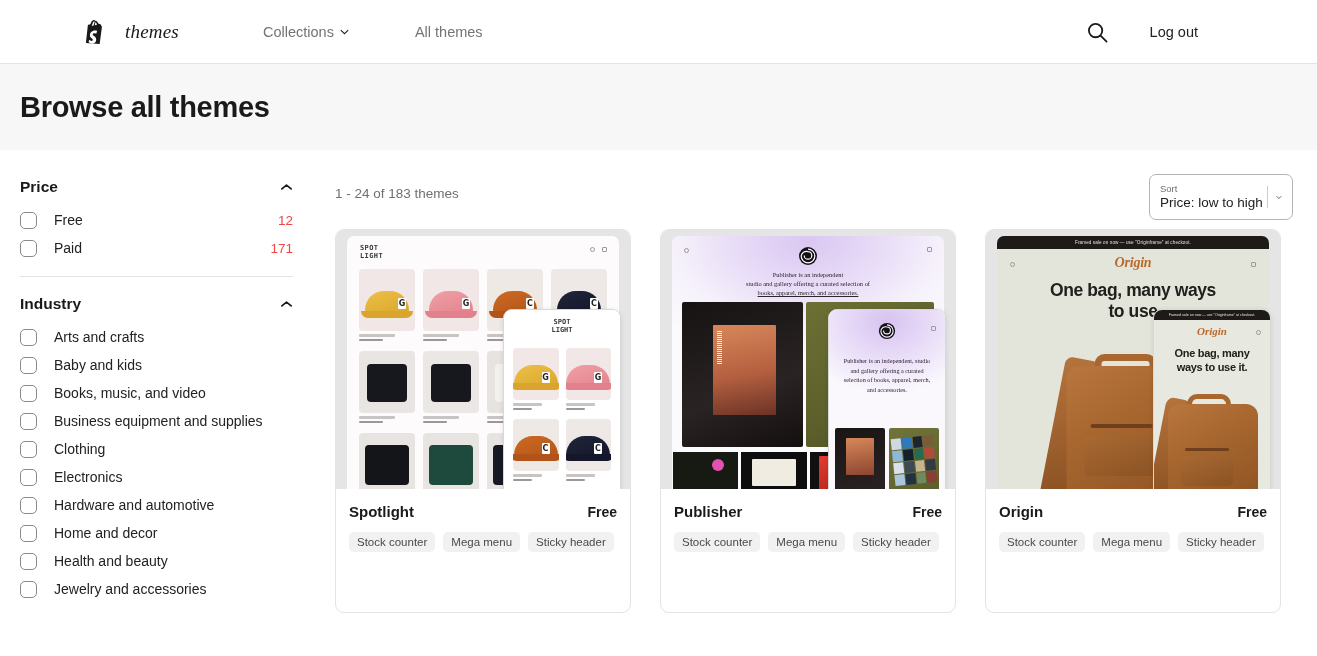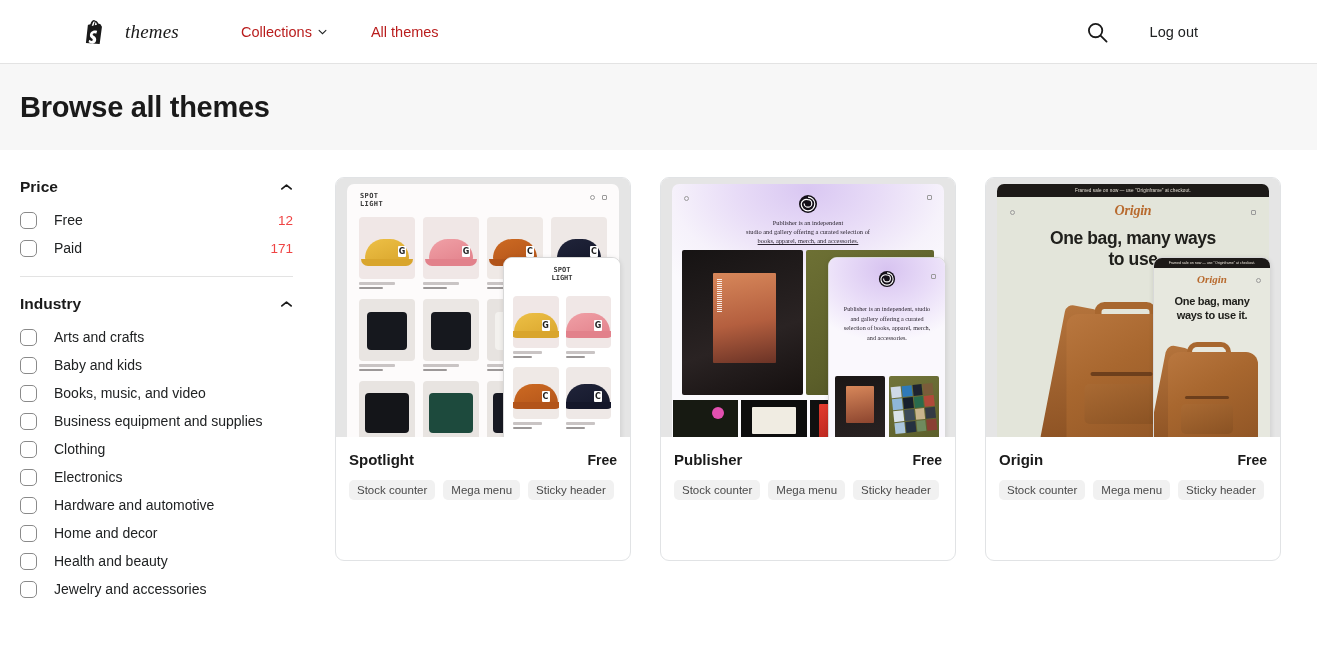--- a/index.html
+++ b/index.html
@@ -31,7 +31,7 @@
   .nav { display: flex; align-items: center; margin-left: 62px; gap: 44px; }
   .nav-item {
     display: flex; align-items: center; gap: 6px;
-    font-size: 14.5px; color: #b91c1c; cursor: pointer;
+    font-size: 14.5px; color: #737373; cursor: pointer; margin-left: 22px;
   }
   .chev-down { width: 9px; height: 6px; display: block; }
   .topright {

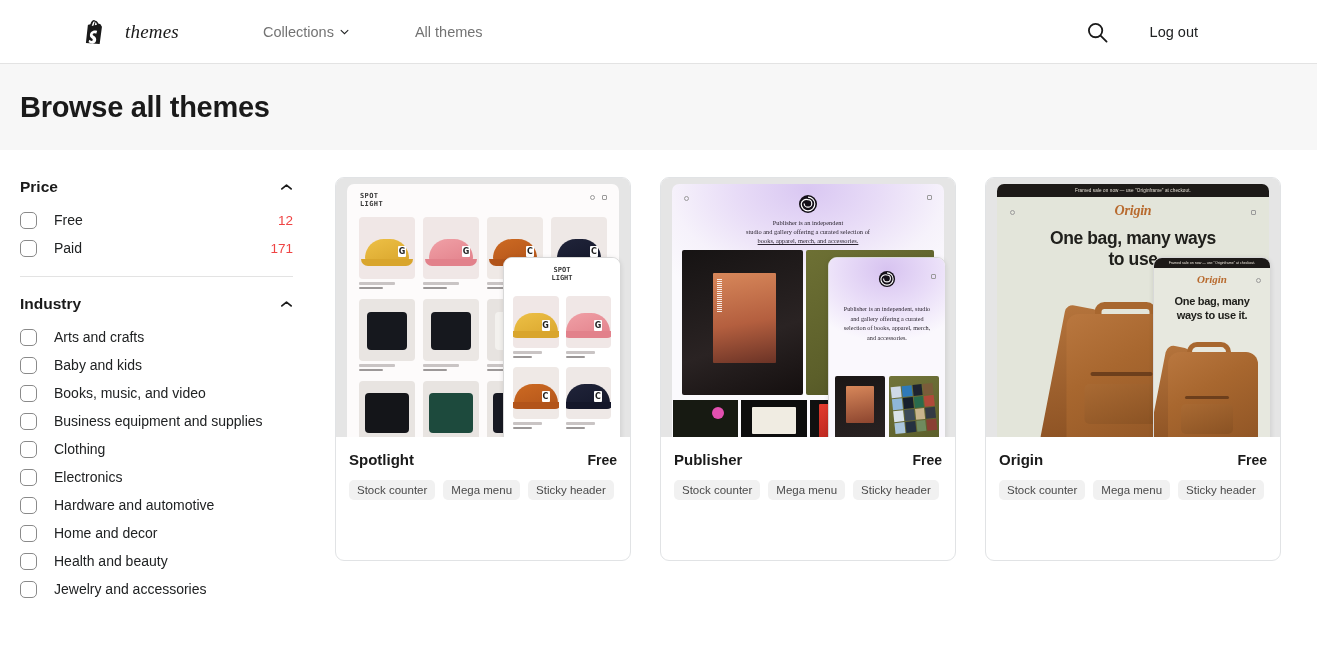--- a/index.html
+++ b/index.html
@@ -431,6 +431,20 @@
 
   <main class="main">
 
+    <div class="main-top">
+      <div class="result-count">1 - 24 of 183 themes</div>
+
+      <div class="sort">
+        <div class="sort-texts">
+          <span class="sort-label">Sort</span>
+          <span class="sort-value">Price: low to high</span>
+        </div>
+        <span class="sort-div"></span>
+        <svg width="14" height="9" viewBox="0 0 14 9">
+          <path d="M2 2L7 7L12 2" stroke="#202223" stroke-width="1.7" fill="none" stroke-linecap="round" stroke-linejoin="round"></path>
+        </svg>
+      </div>
+    </div>
 
     <div class="grid">
 

